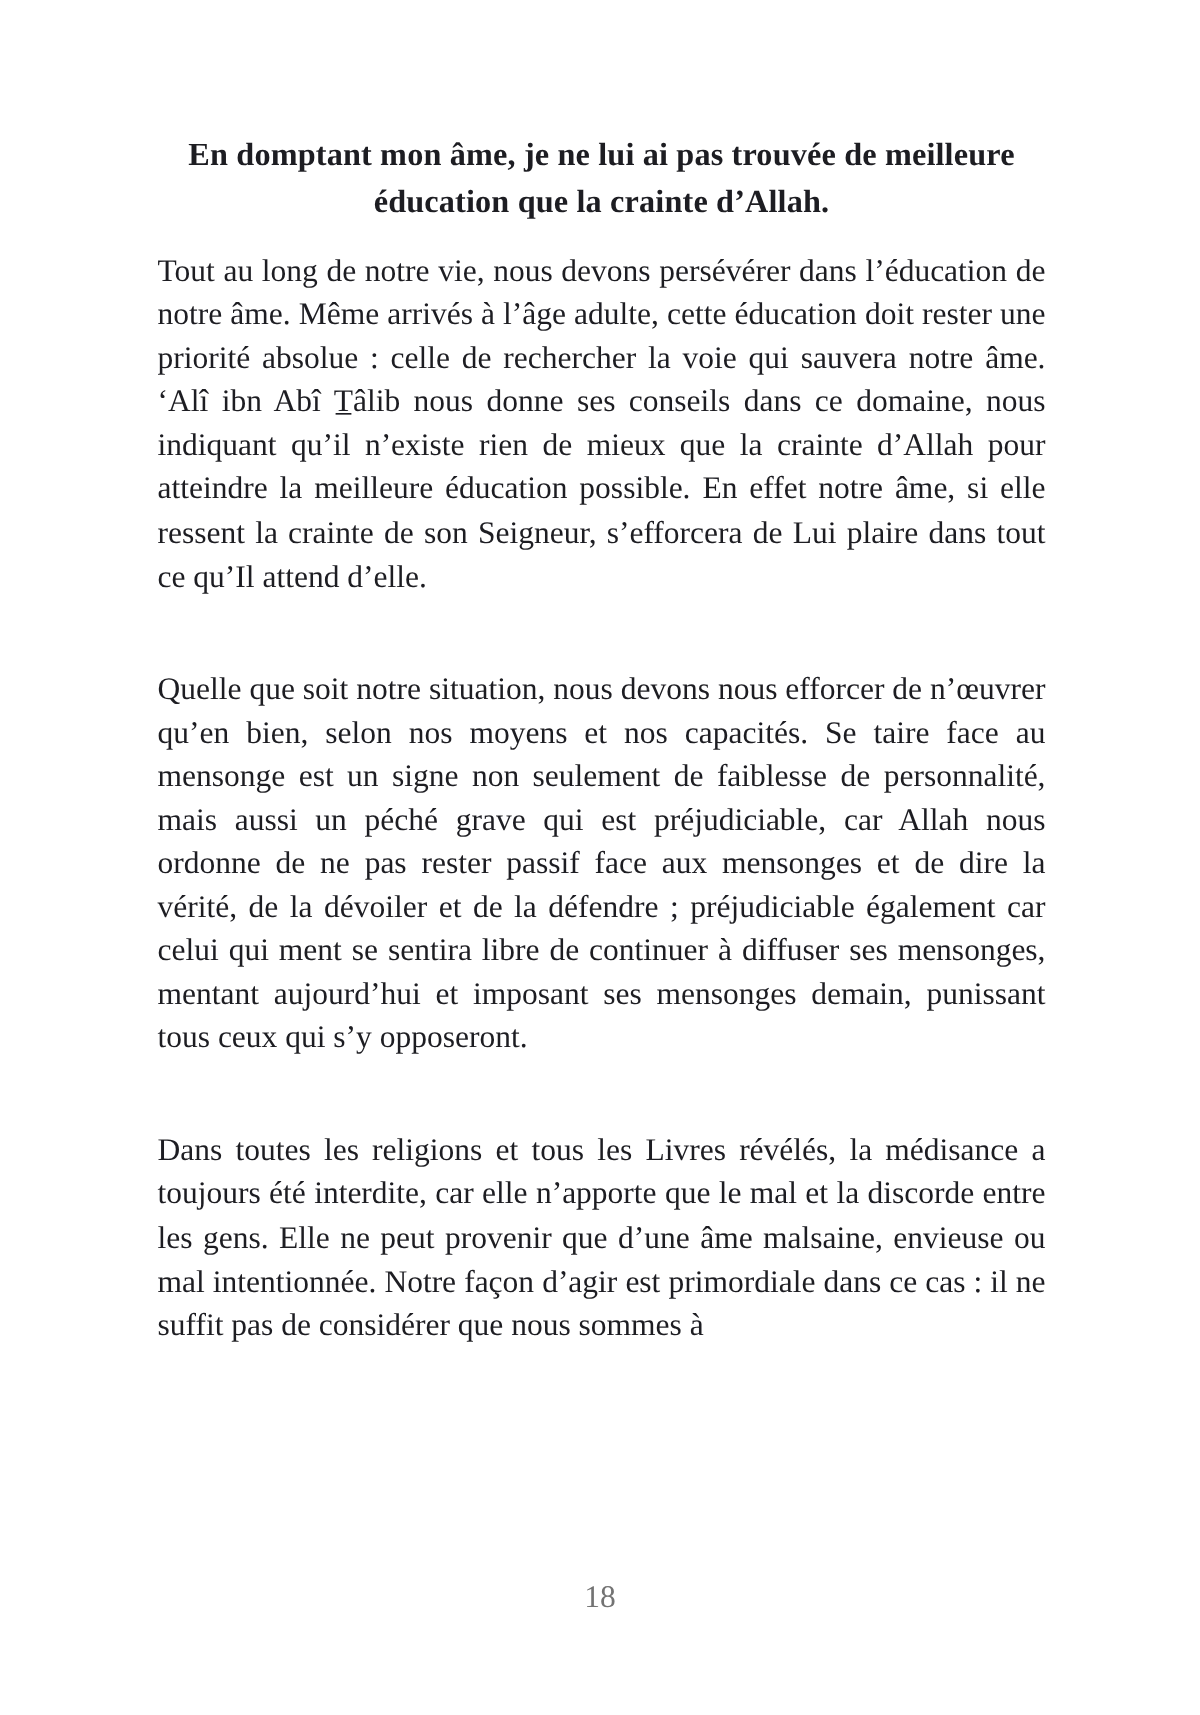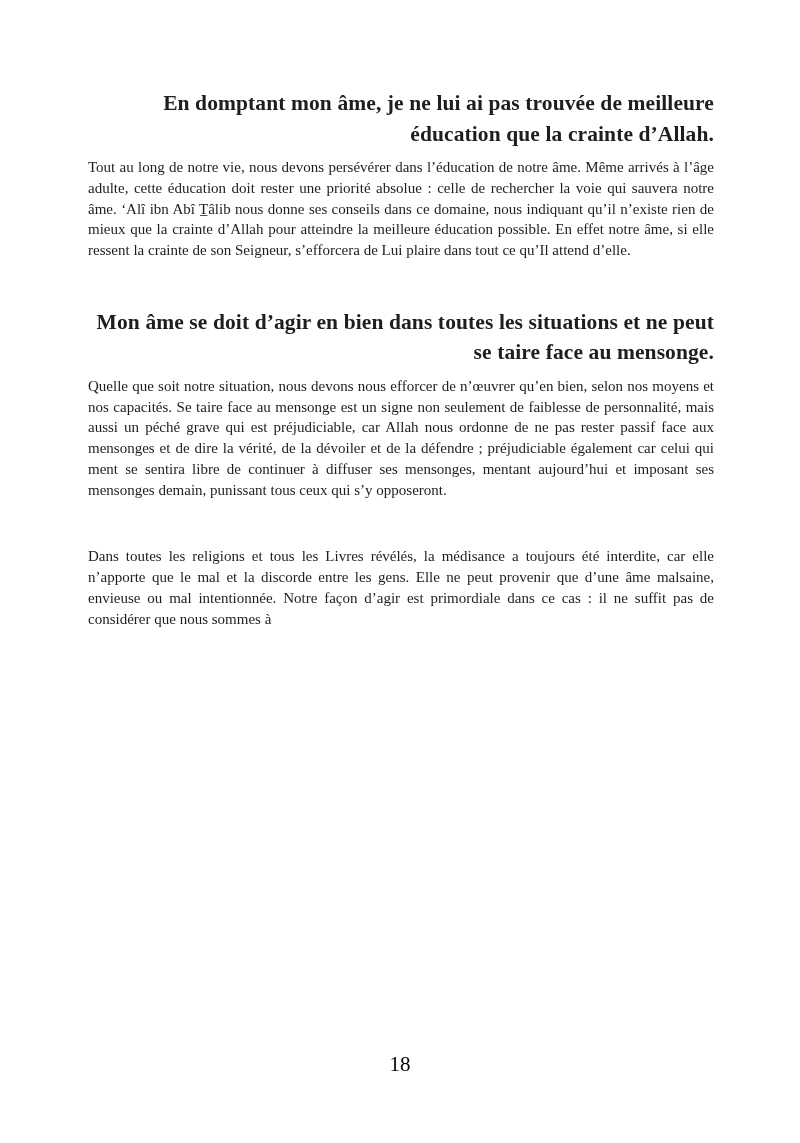--- a/index.html
+++ b/index.html
@@ -28,7 +28,7 @@
     font-weight: bold;
     font-size: 21.5px;
     line-height: 1.42;
-    text-align: right;
+    text-align: center;
     margin: 0 0 8px 0;
     letter-spacing: 0.1px;
   }

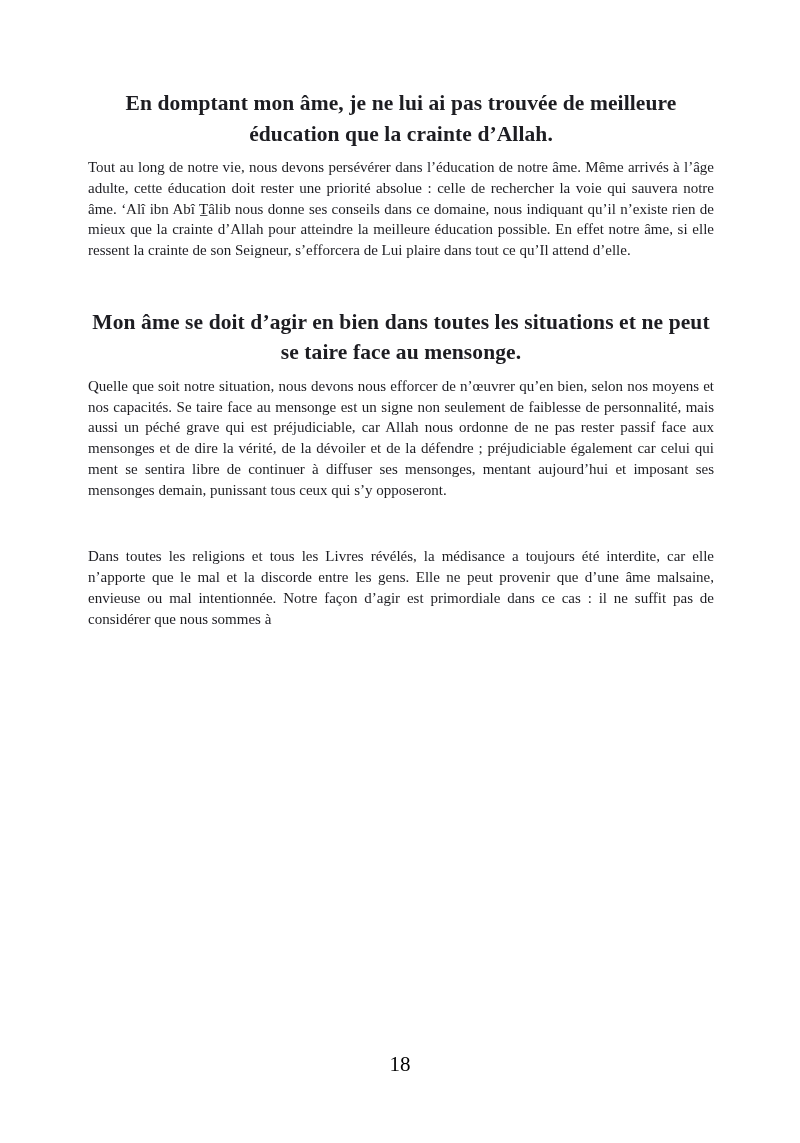--- a/index.html
+++ b/index.html
@@ -33,10 +33,10 @@
     letter-spacing: 0.1px;
   }
   .section-body {
-    font-size: 15px;
+    font-size: 21px;
     line-height: 1.385;
     text-align: justify;
-    margin: 0;
+    margin: 17px;
   }
   .page-number {
     position: absolute;

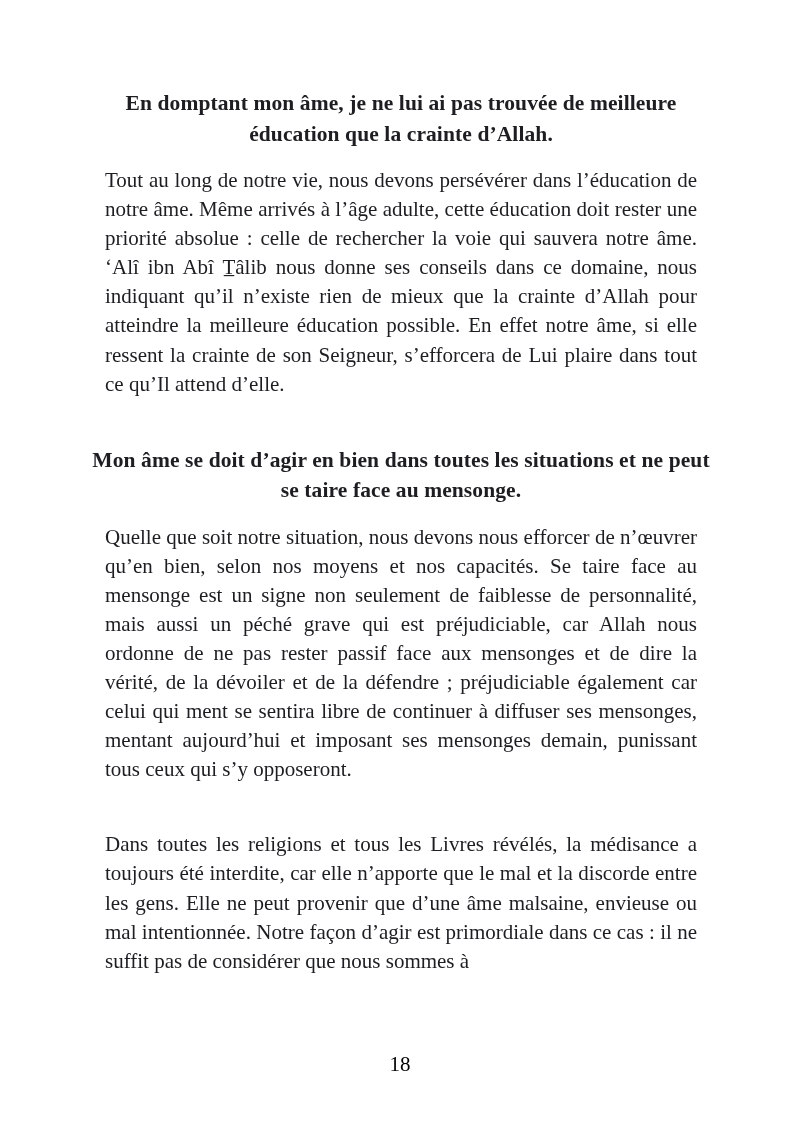--- a/index.html
+++ b/index.html
@@ -60,7 +60,6 @@
     </div>
 
     <div class="section">
-      <p class="section-heading">Mon âme se doit d’agir en bien dans toutes les situations et ne peut se taire face au mensonge.</p>
       <p class="section-body">Quelle que soit notre situation, nous devons nous efforcer de n’œuvrer qu’en bien, selon nos moyens et nos capacités. Se taire face au mensonge est un signe non seulement de faiblesse de personnalité, mais aussi un péché grave qui est préjudiciable, car Allah nous ordonne de ne pas rester passif face aux mensonges et de dire la vérité, de la dévoiler et de la défendre ; préjudiciable également car celui qui ment se sentira libre de continuer à diffuser ses mensonges, mentant aujourd’hui et imposant ses mensonges demain, punissant tous ceux qui s’y opposeront.</p>
     </div>
 

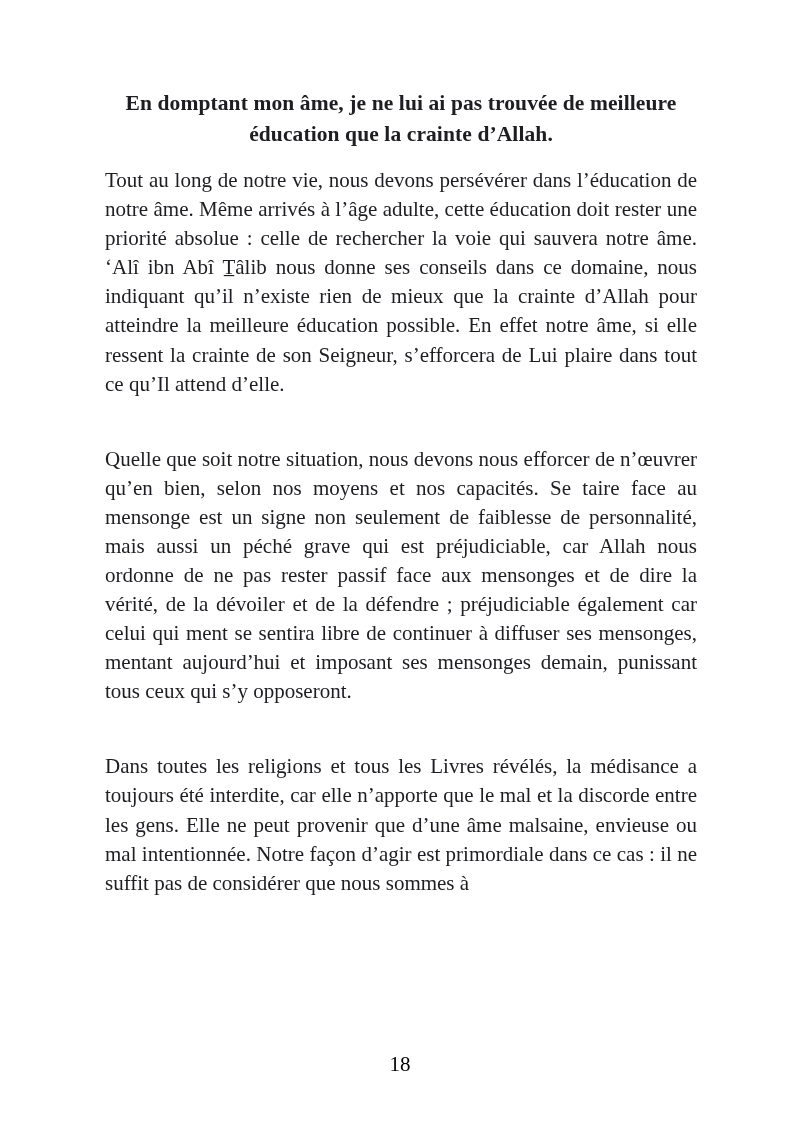--- a/index.html
+++ b/index.html
@@ -45,7 +45,7 @@
     width: 100%;
     text-align: center;
     font-size: 21px;
-    color: #000000;
+    color: #737373;
   }
 </style>
 </head>

